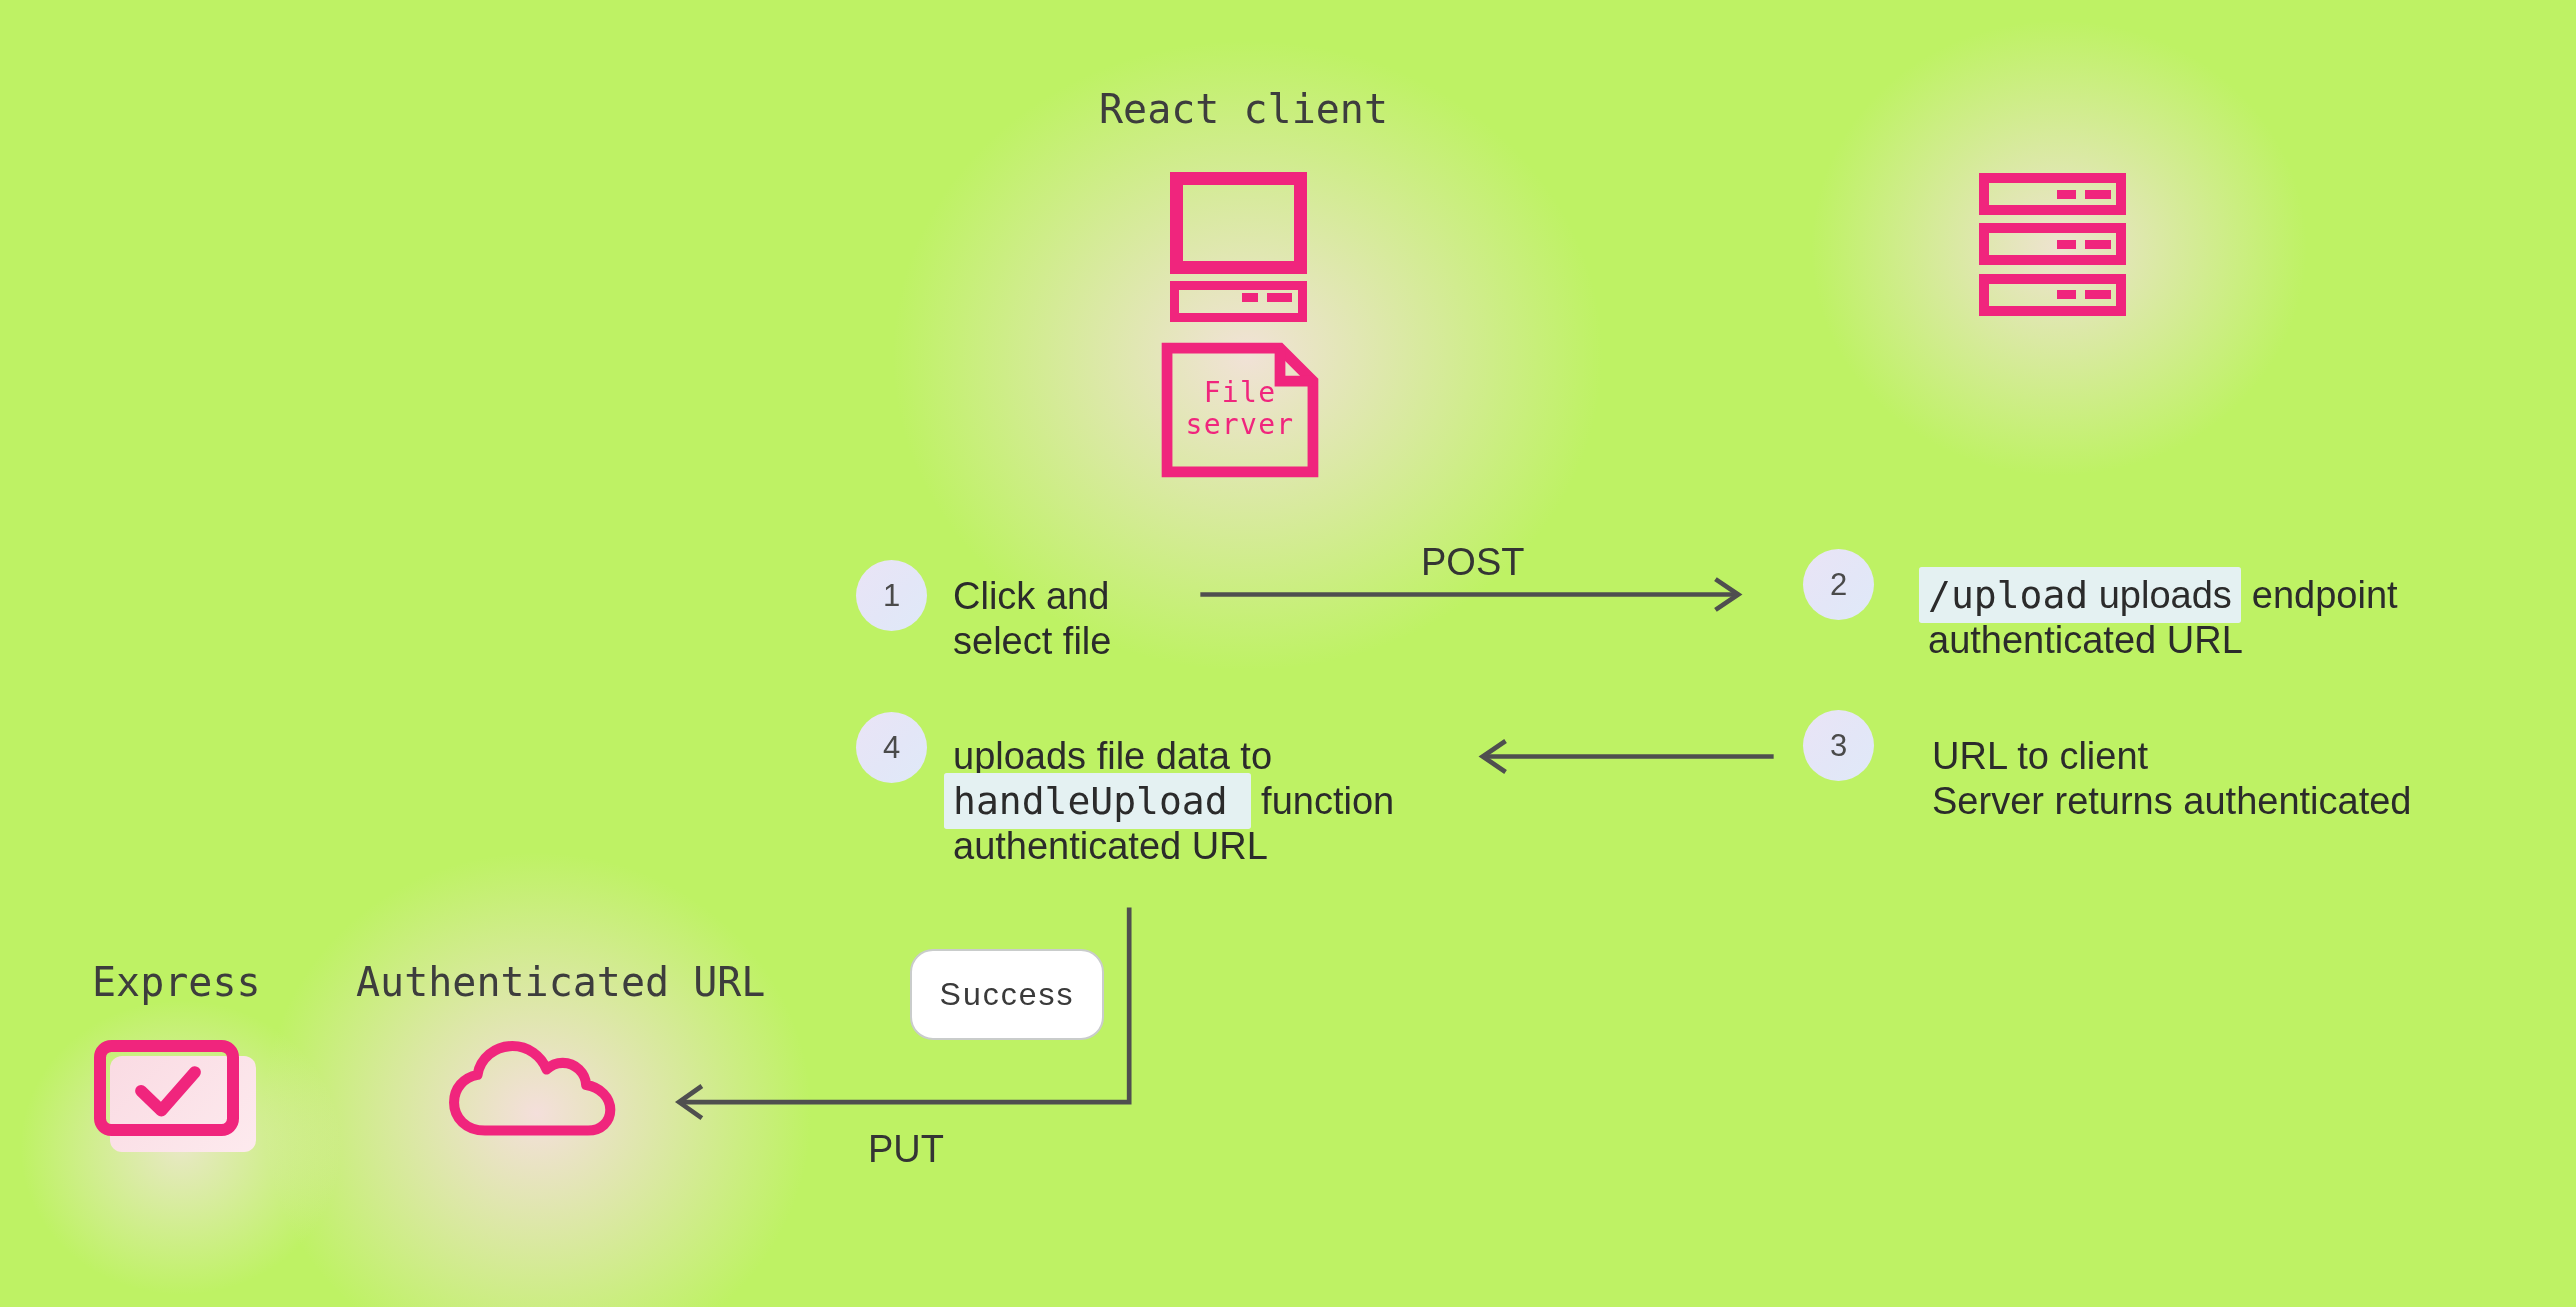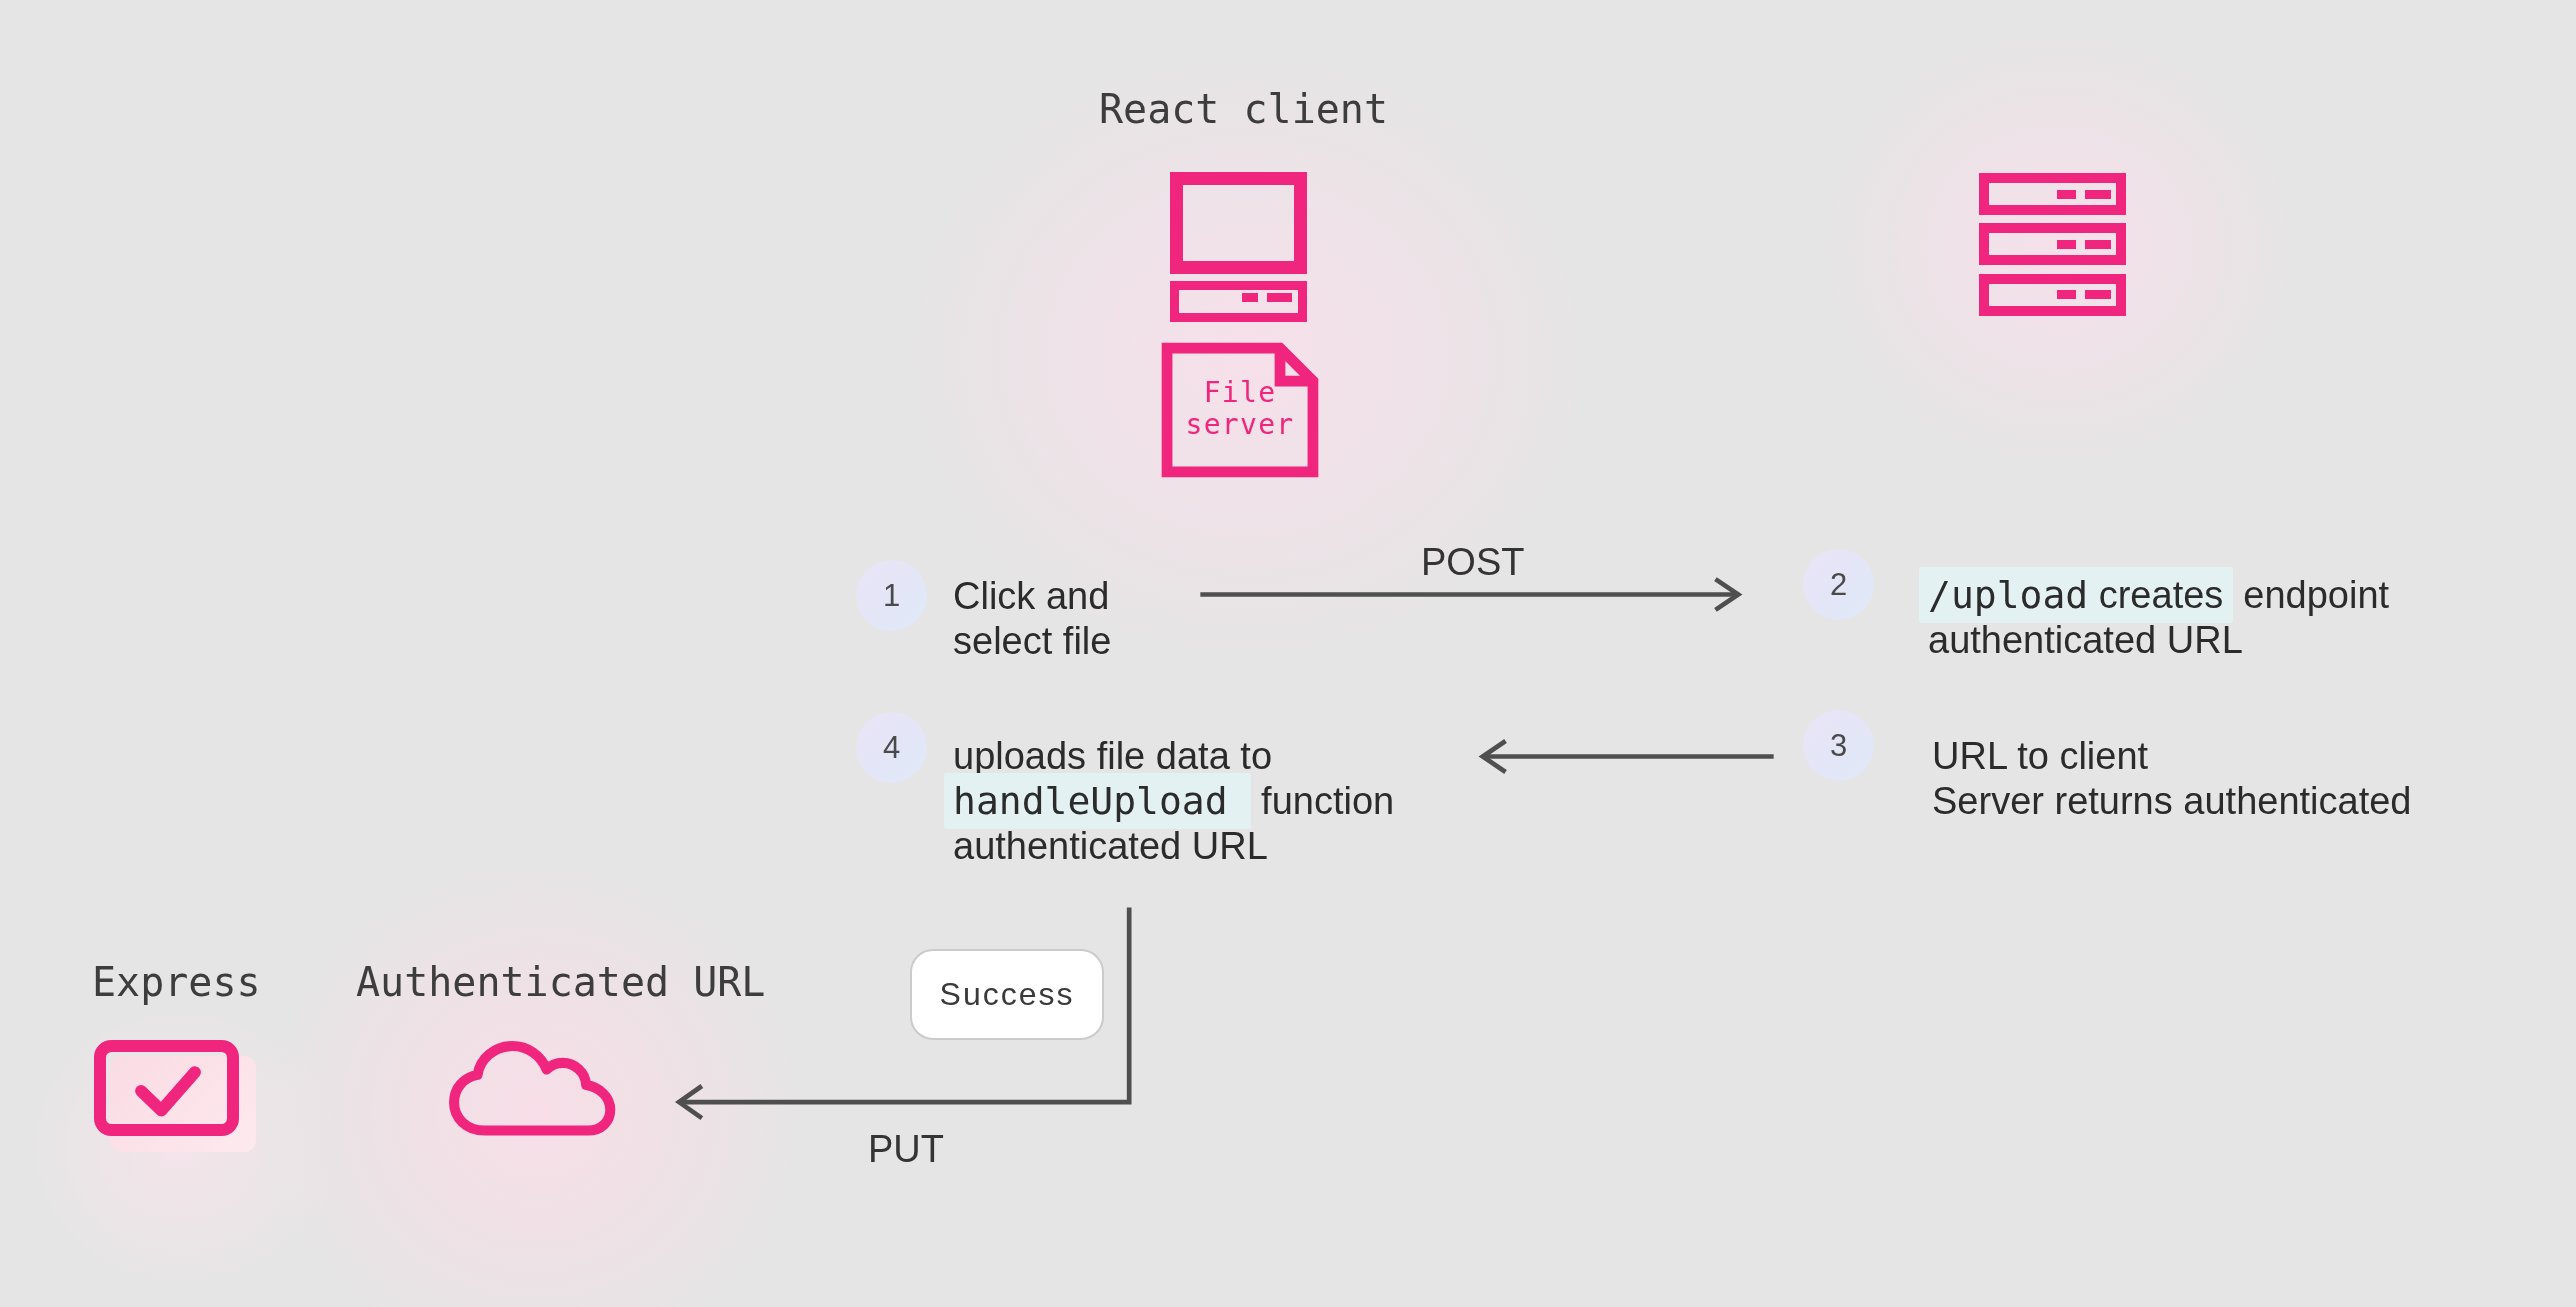--- a/index.html
+++ b/index.html
@@ -3,7 +3,7 @@
 <meta charset="utf-8">
 <style>
   html,body{margin:0;padding:0;background:#ffffff;}
-  #canvas{position:relative;width:2576px;height:1307px;background:#e5e5e5;overflow:hidden;
+  #canvas{position:relative;width:2576px;height:1307px;background:#bef264;overflow:hidden;
           font-family:"Liberation Sans",sans-serif;color:#2e2e2e;}
   .abs{position:absolute;}
   .glow{position:absolute;border-radius:50%;pointer-events:none;}

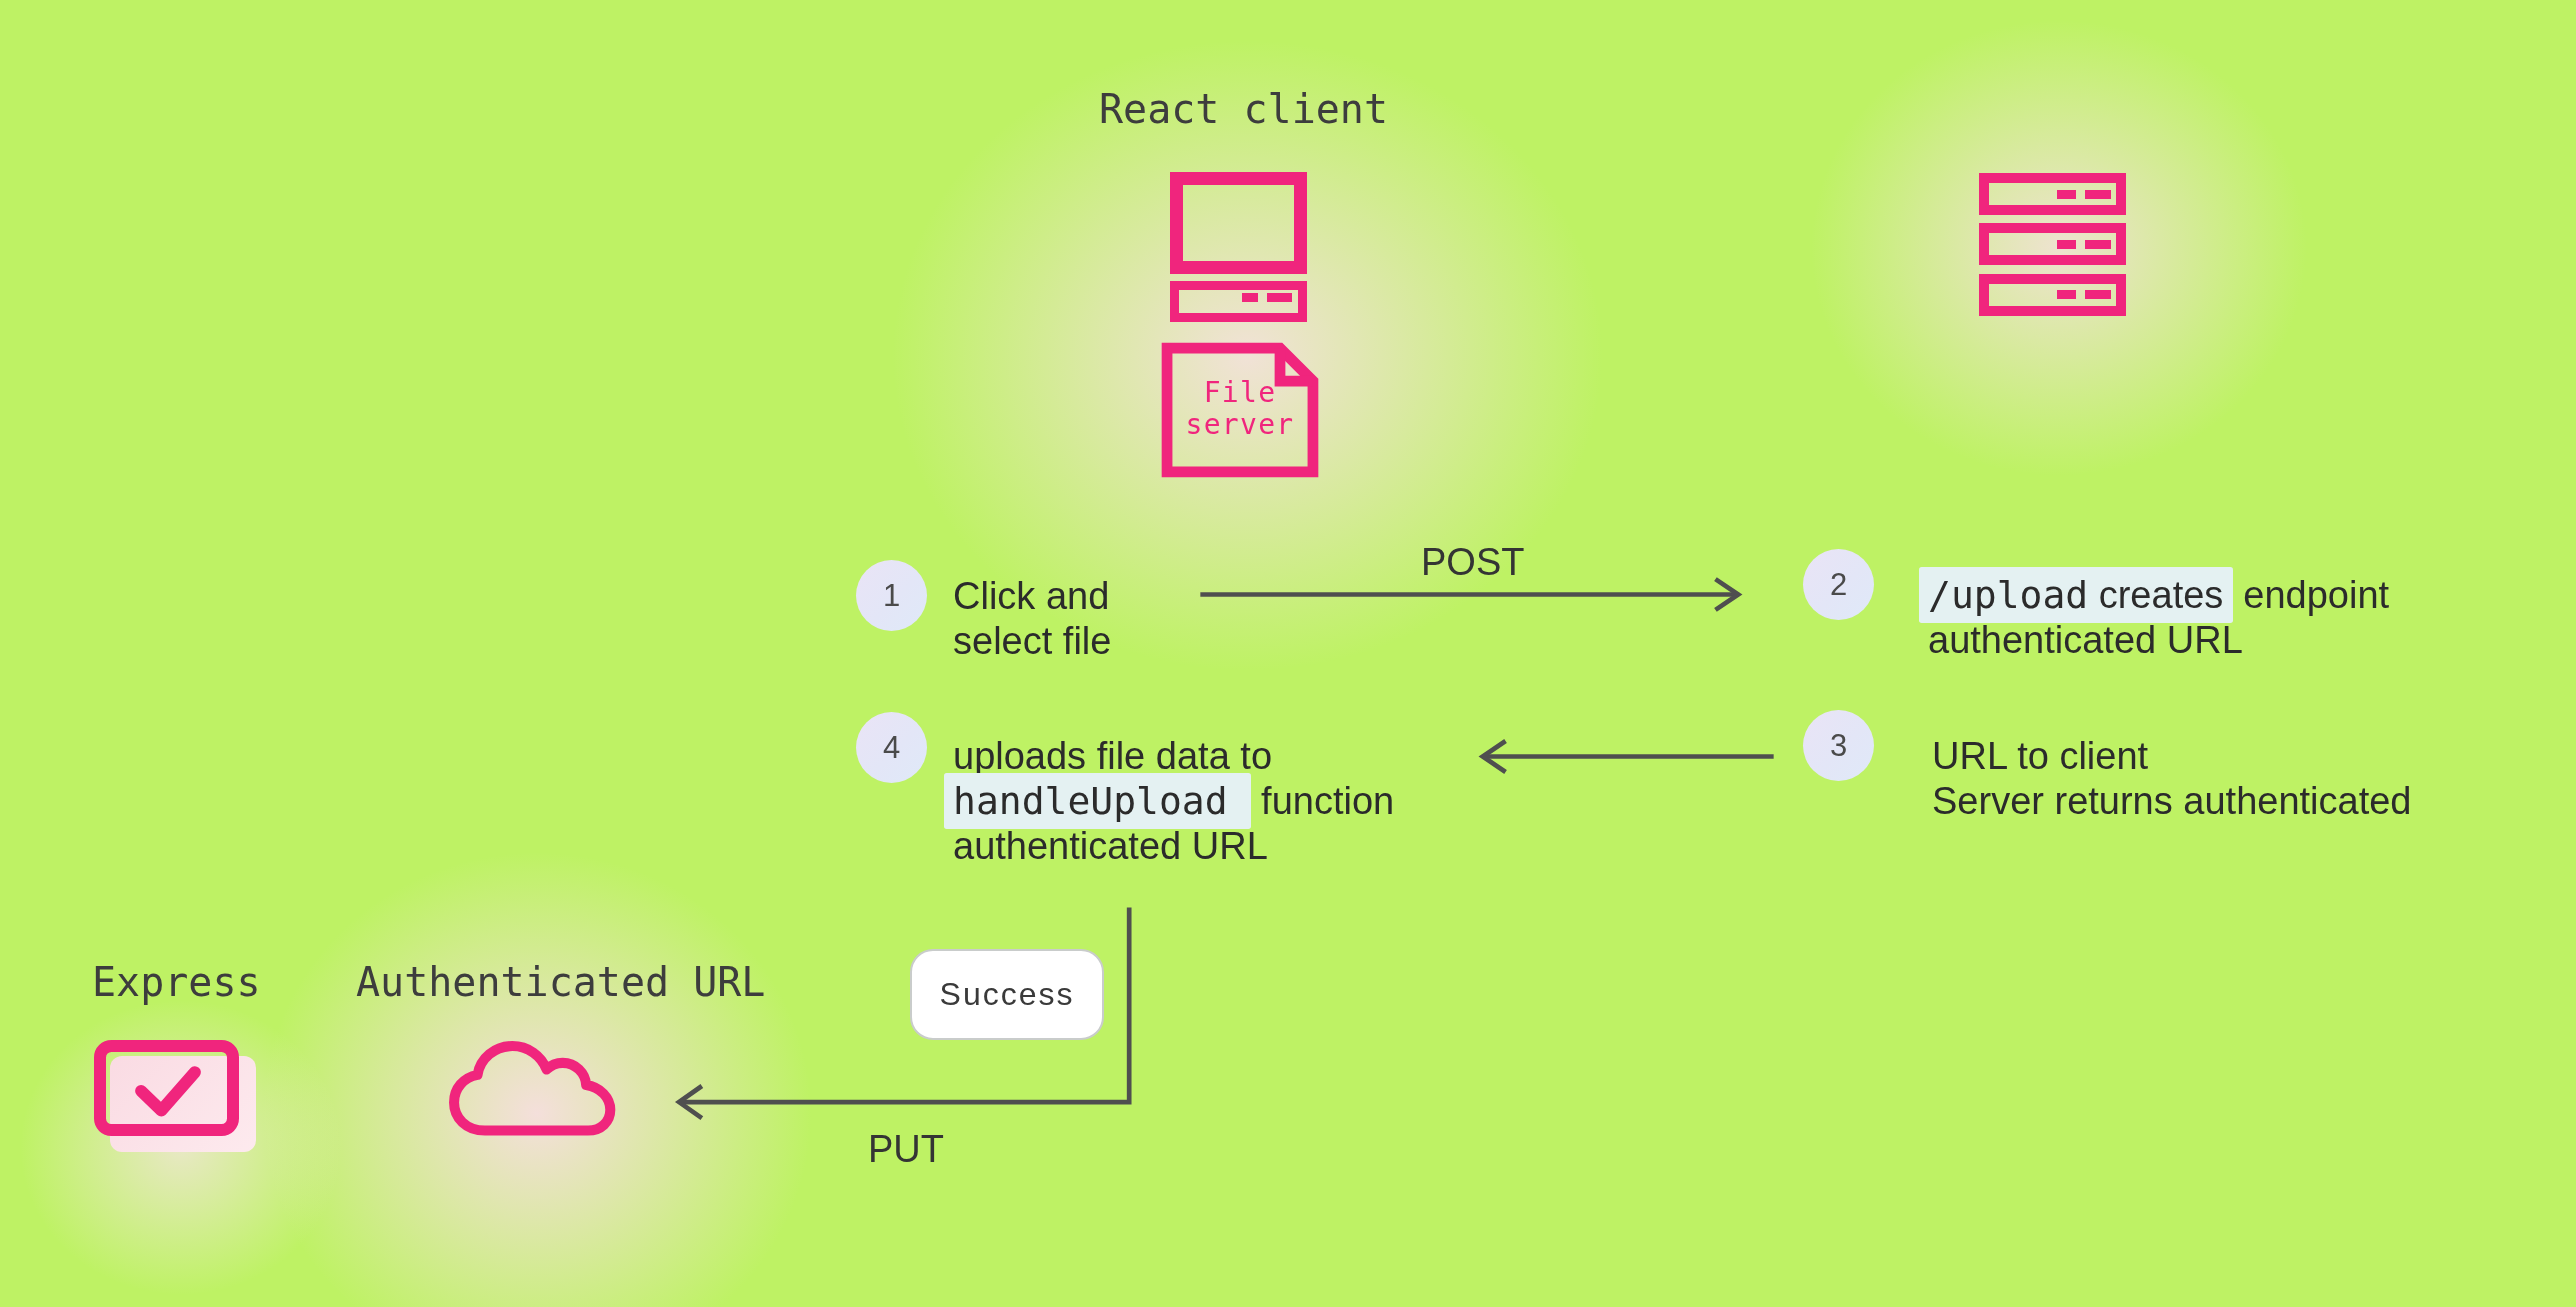--- a/index.html
+++ b/index.html
@@ -120,7 +120,7 @@
   </div>
   <div class="step-text" style="left:1928px;top:573px;">
     <div>
-      <span class="hl"><span class="code">/upload</span><span> creates</span></span><span> endpoint</span>
+      <span class="hl"><span class="code">/upload</span><span> uploads</span></span><span> endpoint</span>
     </div>
     <div>authenticated URL</div>
   </div>

